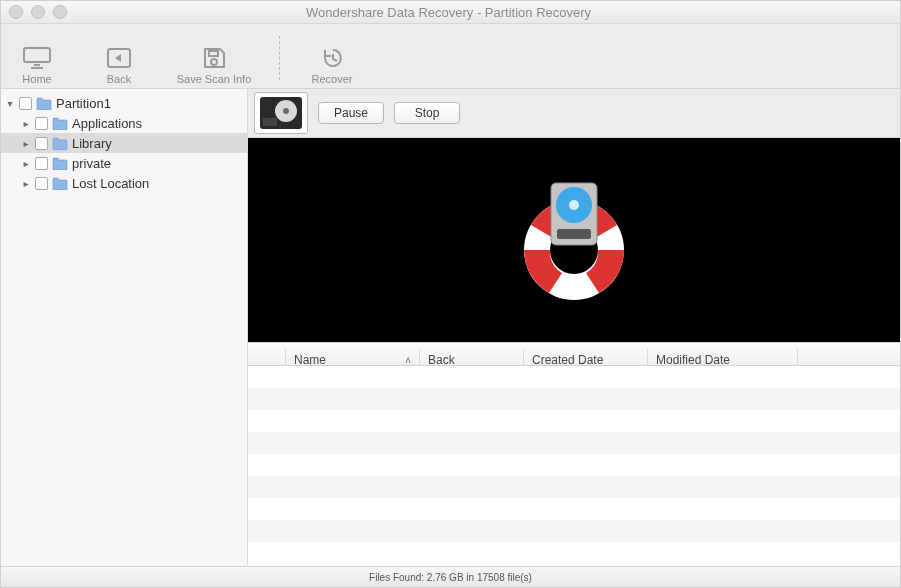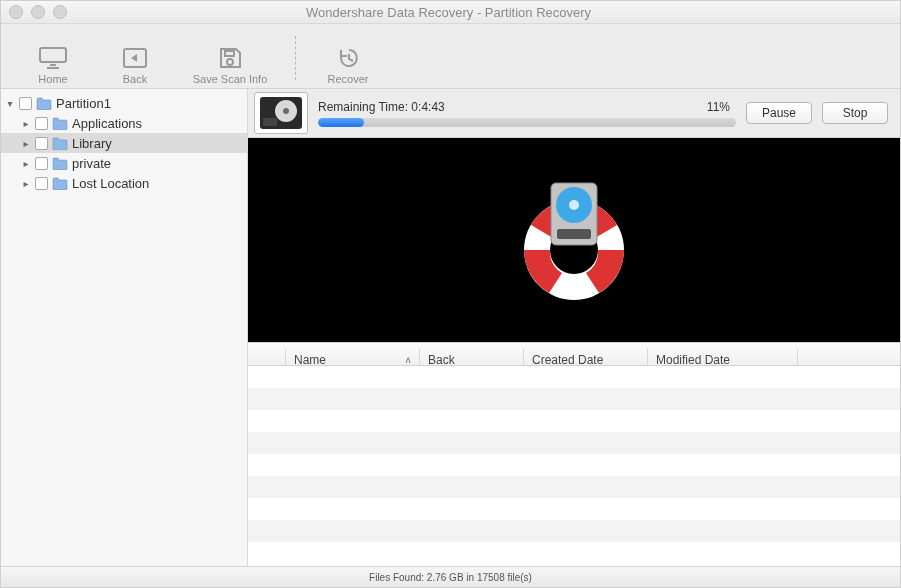--- a/index.html
+++ b/index.html
@@ -55,7 +55,7 @@
     background: #ececec;
     display: flex;
     align-items: center;
-    padding: 4px 8px 0 20px;
+    padding: 4px 8px 0 4px;
     gap: 18px;
     border-bottom: 1px solid #d4d4d4;
   }

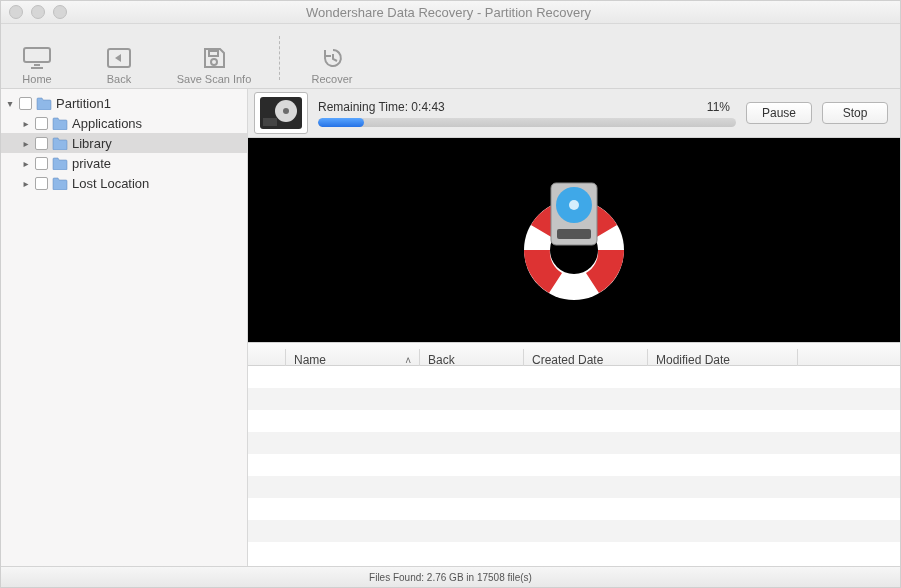--- a/index.html
+++ b/index.html
@@ -350,15 +350,6 @@
             <rect x="4" y="22" width="14" height="8" fill="#444"></rect>
           </svg>
         </div>
-        <div class="prog-mid">
-          <div class="prog-top-row">
-            <span class="prog-label">Remaining Time: 0:4:43</span>
-            <span class="prog-pct">11%</span>
-          </div>
-          <div class="prog-bar">
-            <div class="prog-fill" id="prog-fill" style="width: 11%;"></div>
-          </div>
-        </div>
         <div class="prog-actions">
           <button class="mac-btn">Pause</button>
           <button class="mac-btn">Stop</button>

